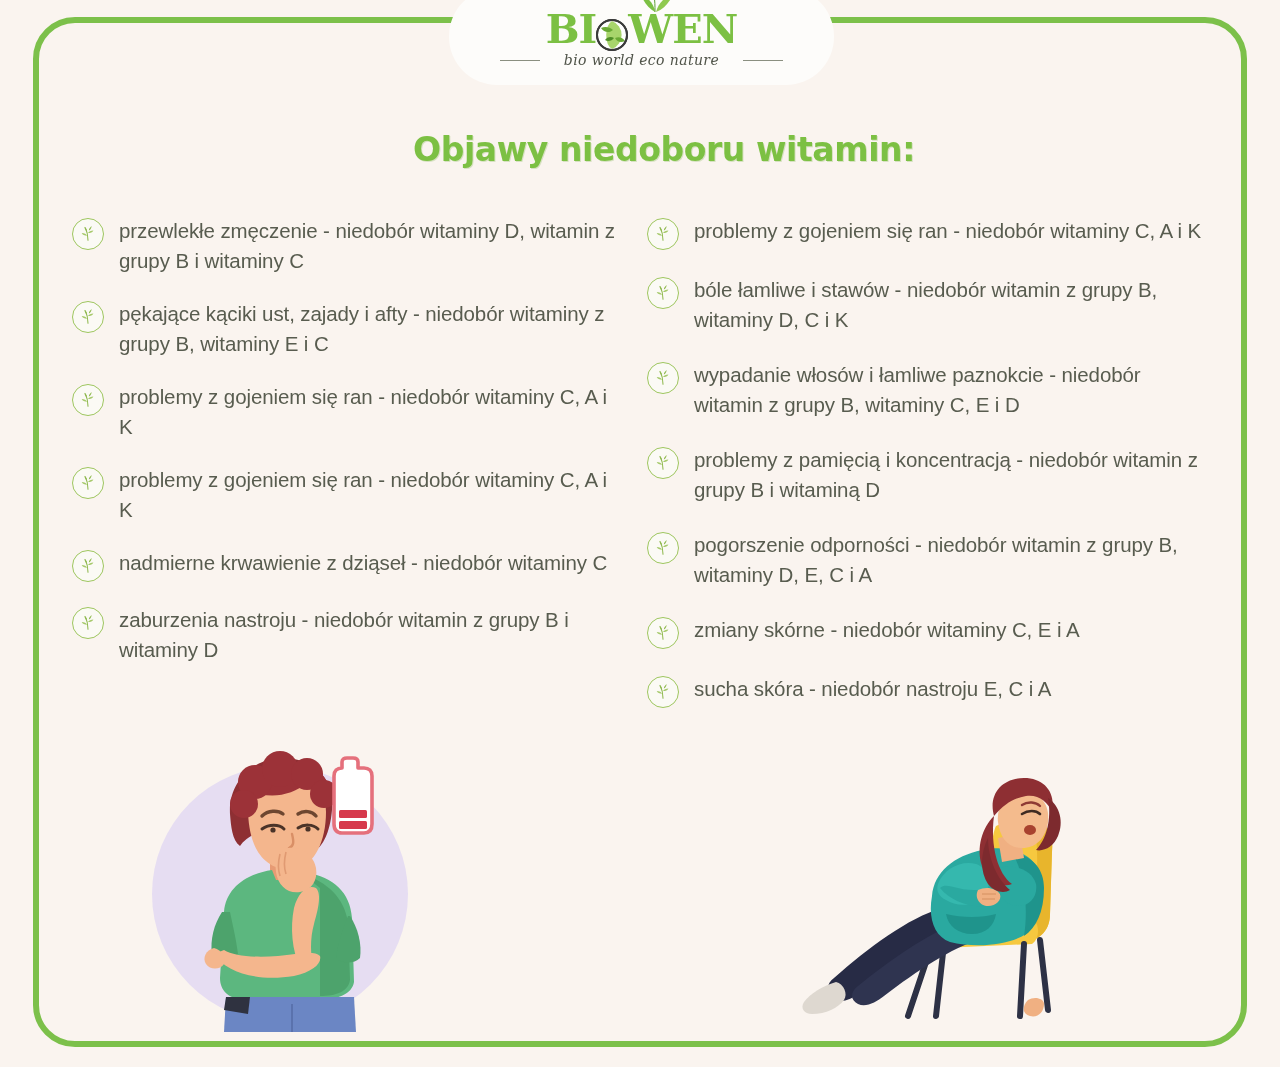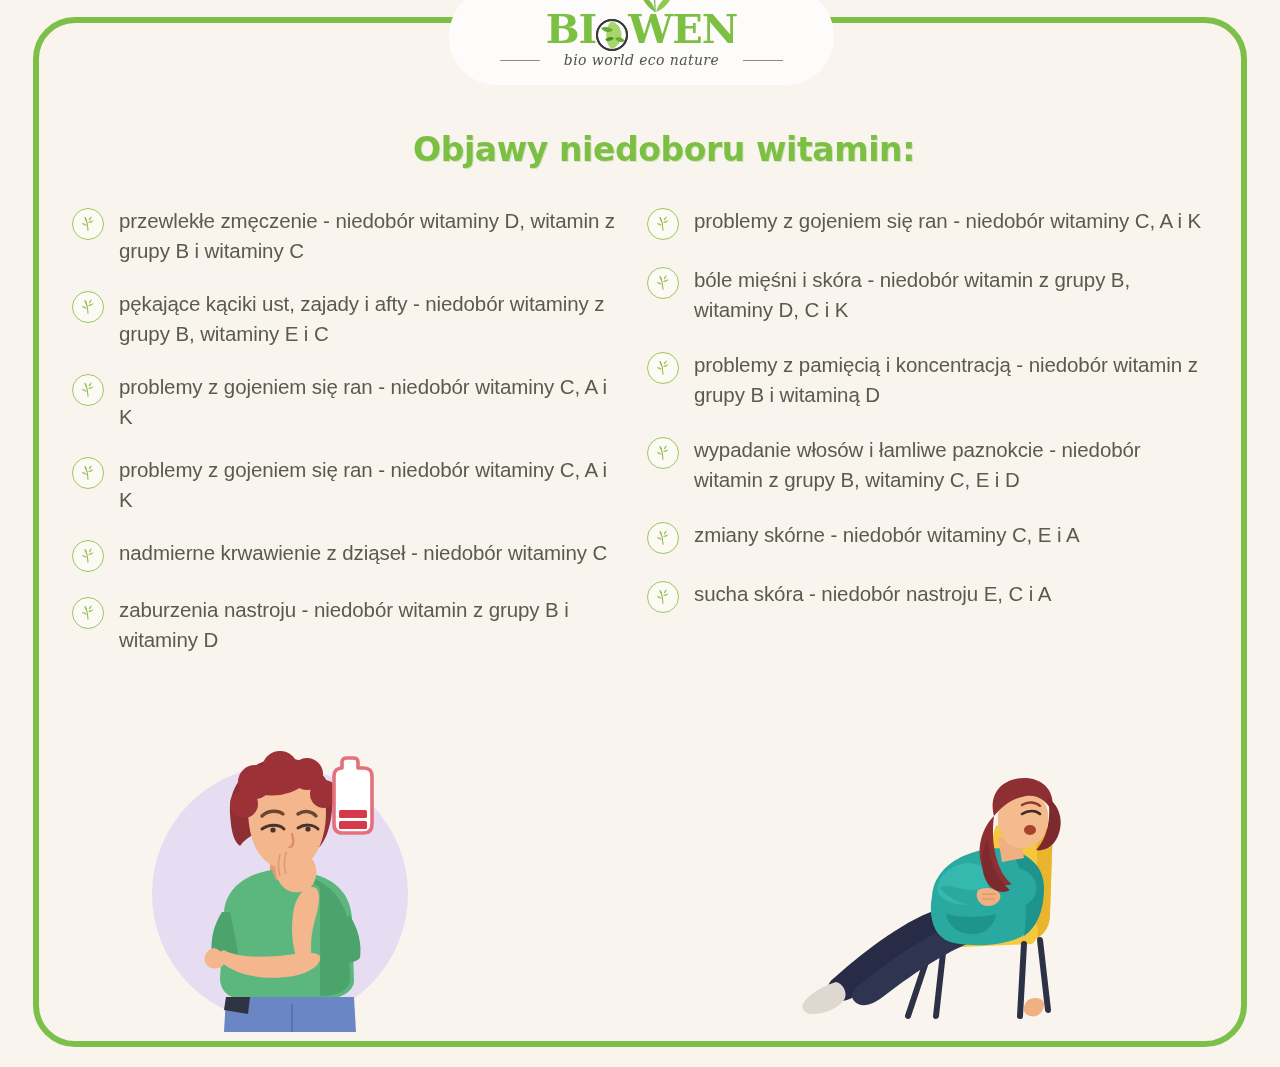--- a/index.html
+++ b/index.html
@@ -77,7 +77,7 @@
 
   
   .cols{
-    position:absolute;left:72px;right:58px;top:206px;
+    position:absolute;left:72px;right:58px;top:216px;
     display:flex;
     gap:30px;
   }

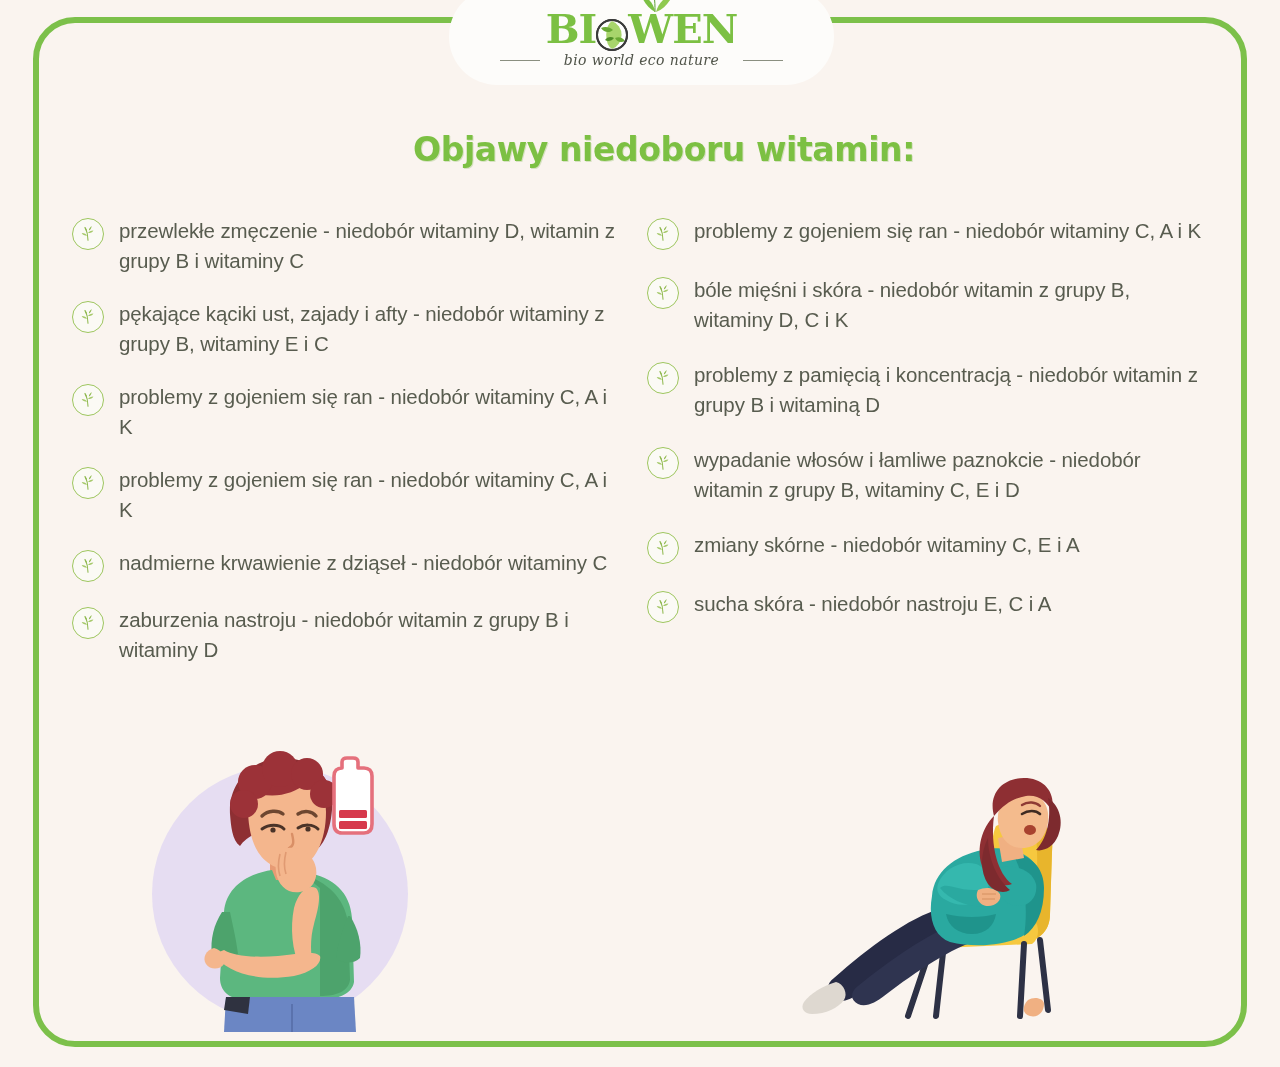--- a/index.html
+++ b/index.html
@@ -263,7 +263,7 @@
             <path d="M11 6 C13 5 14 3 14 1 C12 3 11 4 11 6 Z" fill="#8fb94f"></path>
           </svg>
         </span>
-        <span class="bullet-text">bóle mięśni i skóra - niedobór witamin z grupy B, witaminy D, C i K</span>
+        <span class="bullet-text">bóle łamliwe i stawów - niedobór witamin z grupy B, witaminy D, C i K</span>
       </div>
 
       <div class="bullet">

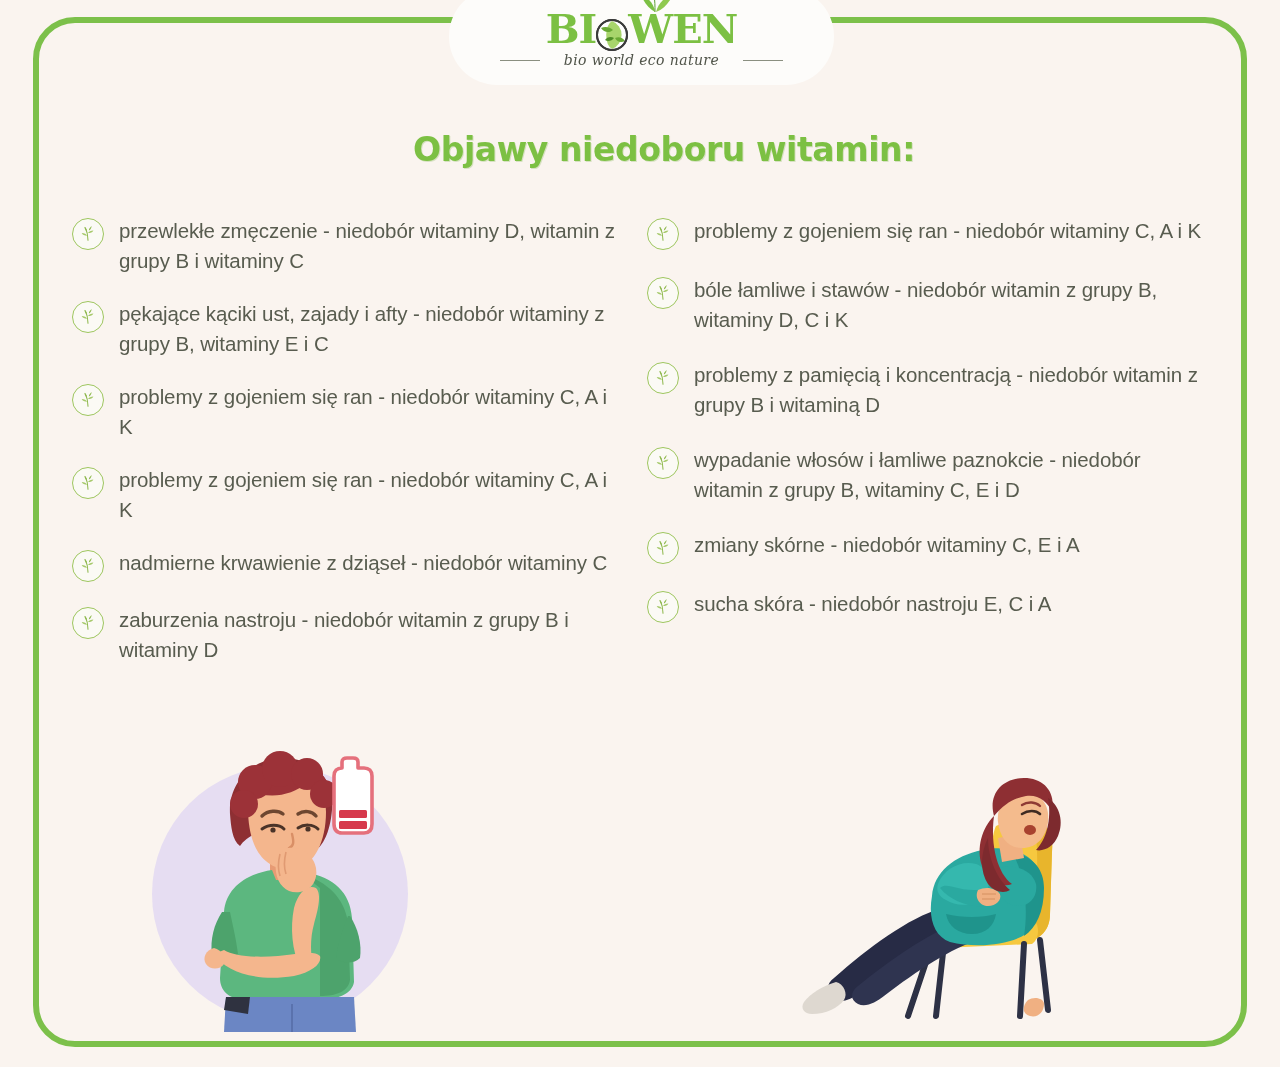--- a/index.html
+++ b/index.html
@@ -276,20 +276,20 @@
             <path d="M11 6 C13 5 14 3 14 1 C12 3 11 4 11 6 Z" fill="#8fb94f"></path>
           </svg>
         </span>
+        <span class="bullet-text">wypadanie włosów i łamliwe paznokcie - niedobór witamin z grupy B, witaminy C, E i D</span>
+      </div>
+
+      <div class="bullet">
+        <span class="bullet-icon">
+          <svg viewBox="0 0 20 20" width="18" height="18">
+            <path d="M10 17 C10 12 9 7 7 3" stroke="#8fb94f" stroke-width="1.2" fill="none" stroke-linecap="round"></path>
+            <path d="M9 12 C6 12 4 11 3 9 C6 9 8 10 9 12 Z" fill="#a6c96b"></path>
+            <path d="M10 9 C13 9 15 8 16 6 C13 6 11 7 10 9 Z" fill="#a6c96b"></path>
+            <path d="M9 7 C7 6 6 4 6 2 C8 4 9 5 9 7 Z" fill="#8fb94f"></path>
+            <path d="M11 6 C13 5 14 3 14 1 C12 3 11 4 11 6 Z" fill="#8fb94f"></path>
+          </svg>
+        </span>
         <span class="bullet-text">problemy z pamięcią i koncentracją - niedobór witamin z grupy B i witaminą D</span>
-      </div>
-
-      <div class="bullet">
-        <span class="bullet-icon">
-          <svg viewBox="0 0 20 20" width="18" height="18">
-            <path d="M10 17 C10 12 9 7 7 3" stroke="#8fb94f" stroke-width="1.2" fill="none" stroke-linecap="round"></path>
-            <path d="M9 12 C6 12 4 11 3 9 C6 9 8 10 9 12 Z" fill="#a6c96b"></path>
-            <path d="M10 9 C13 9 15 8 16 6 C13 6 11 7 10 9 Z" fill="#a6c96b"></path>
-            <path d="M9 7 C7 6 6 4 6 2 C8 4 9 5 9 7 Z" fill="#8fb94f"></path>
-            <path d="M11 6 C13 5 14 3 14 1 C12 3 11 4 11 6 Z" fill="#8fb94f"></path>
-          </svg>
-        </span>
-        <span class="bullet-text">wypadanie włosów i łamliwe paznokcie - niedobór witamin z grupy B, witaminy C, E i D</span>
       </div>
 
 

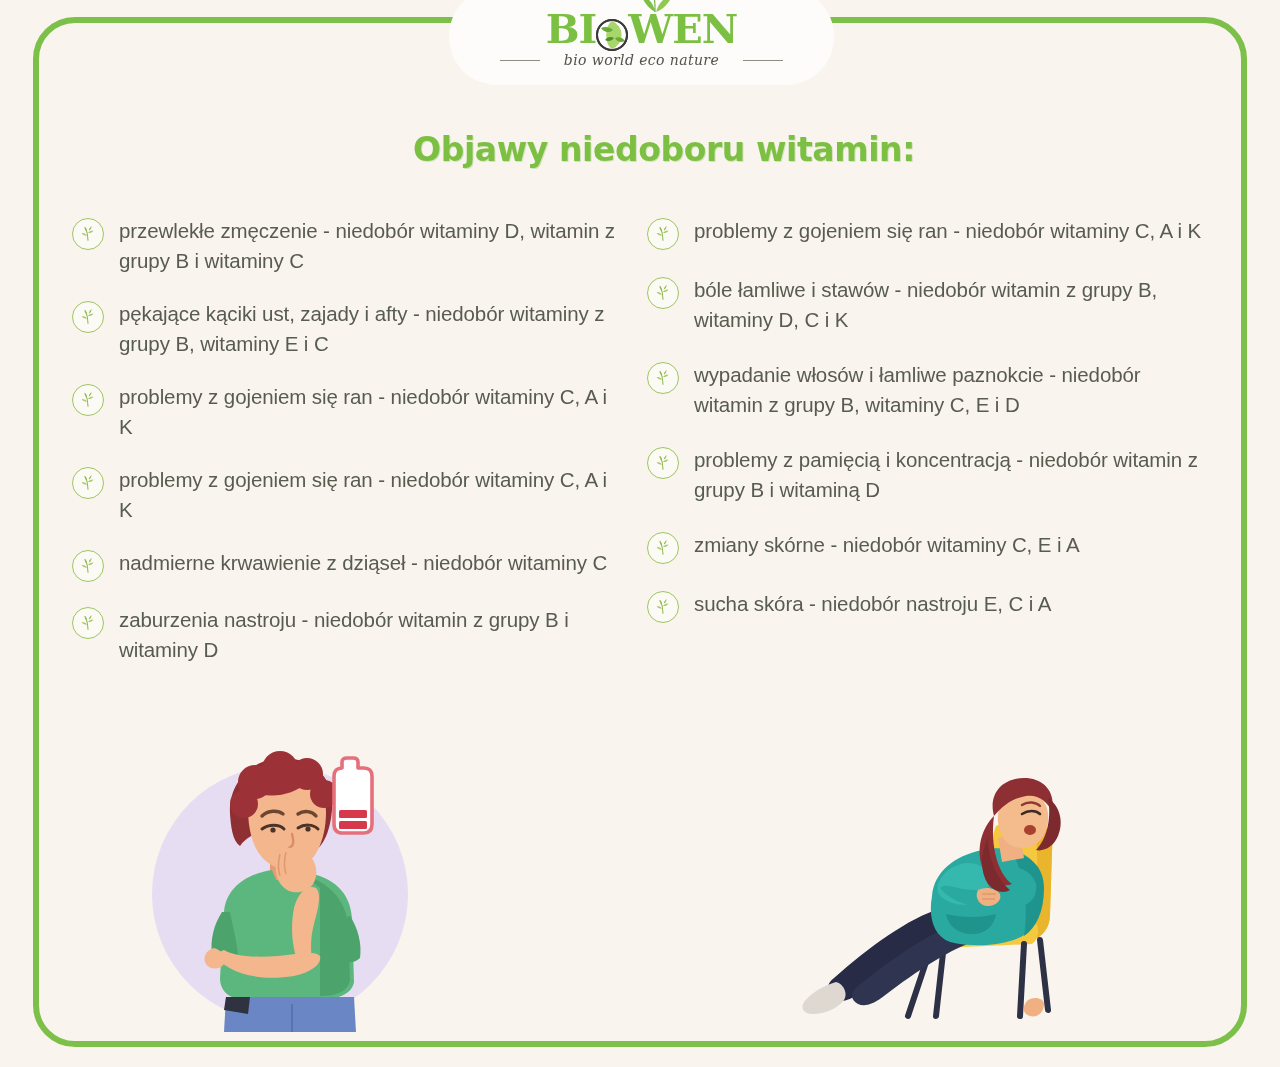--- a/index.html
+++ b/index.html
@@ -292,6 +292,18 @@
         <span class="bullet-text">problemy z pamięcią i koncentracją - niedobór witamin z grupy B i witaminą D</span>
       </div>
 
+      <div class="bullet">
+        <span class="bullet-icon">
+          <svg viewBox="0 0 20 20" width="18" height="18">
+            <path d="M10 17 C10 12 9 7 7 3" stroke="#8fb94f" stroke-width="1.2" fill="none" stroke-linecap="round"></path>
+            <path d="M9 12 C6 12 4 11 3 9 C6 9 8 10 9 12 Z" fill="#a6c96b"></path>
+            <path d="M10 9 C13 9 15 8 16 6 C13 6 11 7 10 9 Z" fill="#a6c96b"></path>
+            <path d="M9 7 C7 6 6 4 6 2 C8 4 9 5 9 7 Z" fill="#8fb94f"></path>
+            <path d="M11 6 C13 5 14 3 14 1 C12 3 11 4 11 6 Z" fill="#8fb94f"></path>
+          </svg>
+        </span>
+        <span class="bullet-text">pogorszenie odporności - niedobór witamin z grupy B, witaminy D, E, C i A</span>
+      </div>
 
       <div class="bullet">
         <span class="bullet-icon">

